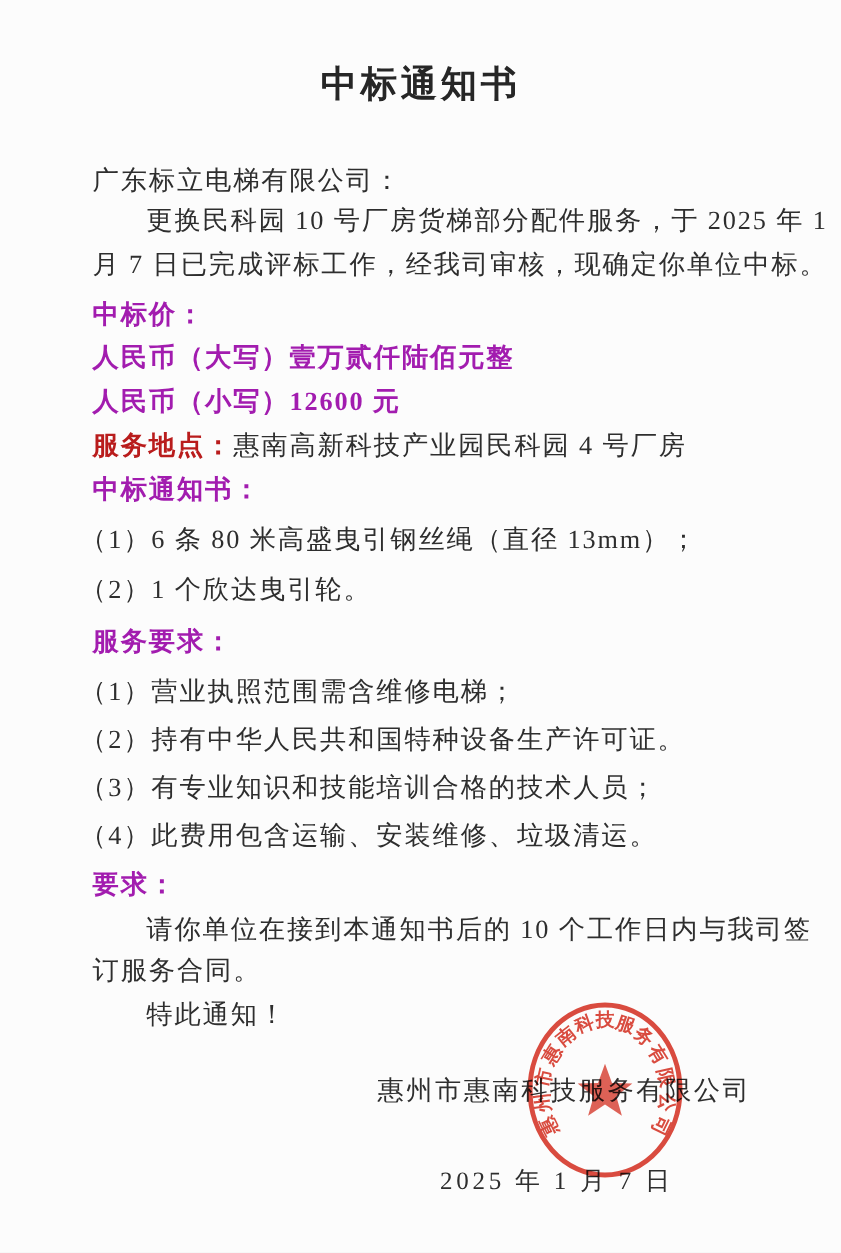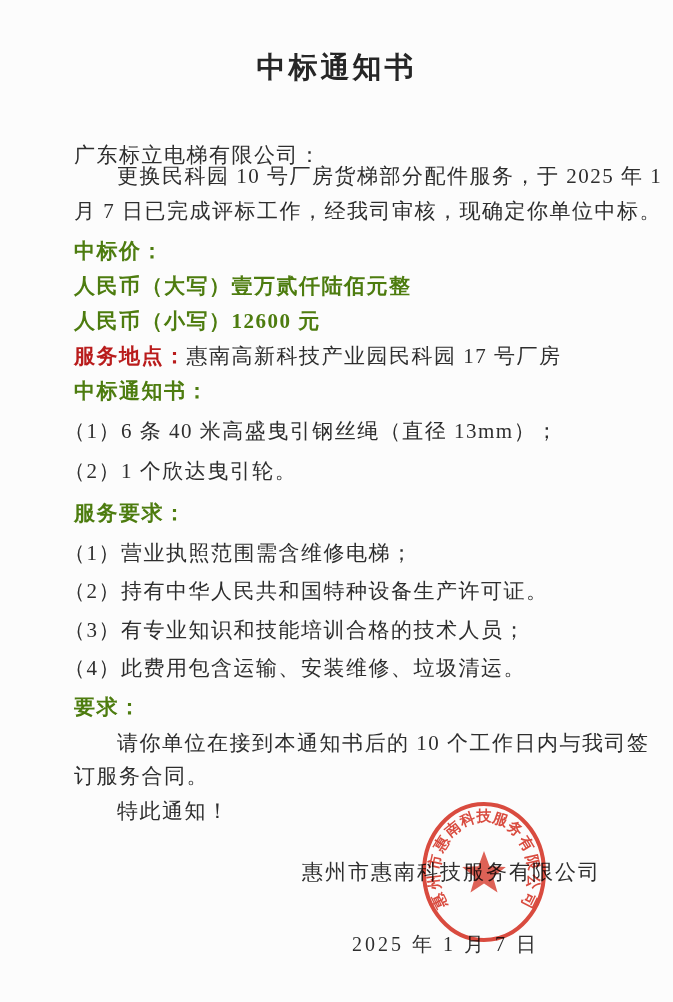--- a/index.html
+++ b/index.html
@@ -82,7 +82,7 @@
 
   <div class="doc-title">中标通知书</div>
 
-  <div class="line" style="top:143px">广东标立电梯有限公司：</div>
+  <div class="line" style="top:132px">广东标立电梯有限公司：</div>
 
   <div class="line indent" style="top:164px">更换民科园 10 号厂房货梯部分配件服务，于 2025 年 1</div>
   <div class="line" style="top:199px">月 7 日已完成评标工作，经我司审核，现确定你单位中标。</div>

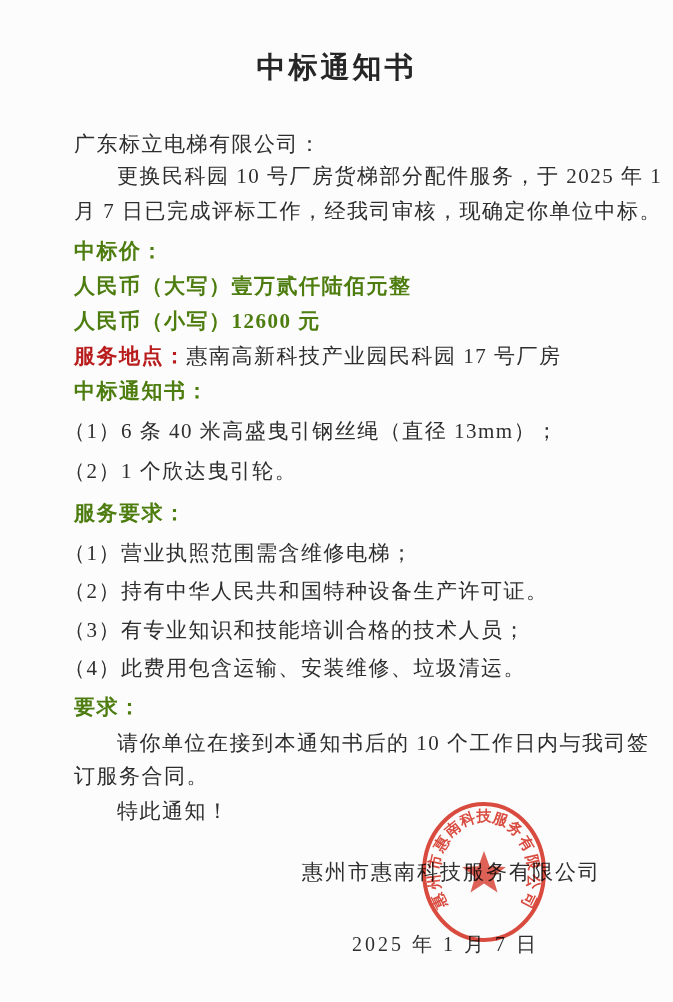--- a/index.html
+++ b/index.html
@@ -37,7 +37,7 @@
     line-height: 1.2;
   }
   .line.listed { left: 64px; }
-  .line.bold { font-weight: bold; color: #4d7c0f; }
+  .line.bold { font-weight: bold; color: #a21caf; }
   .label-bold { font-weight: bold; color: #b91c1c; }
   .indent { left: 117px; text-align: center; }
   .sig-company {

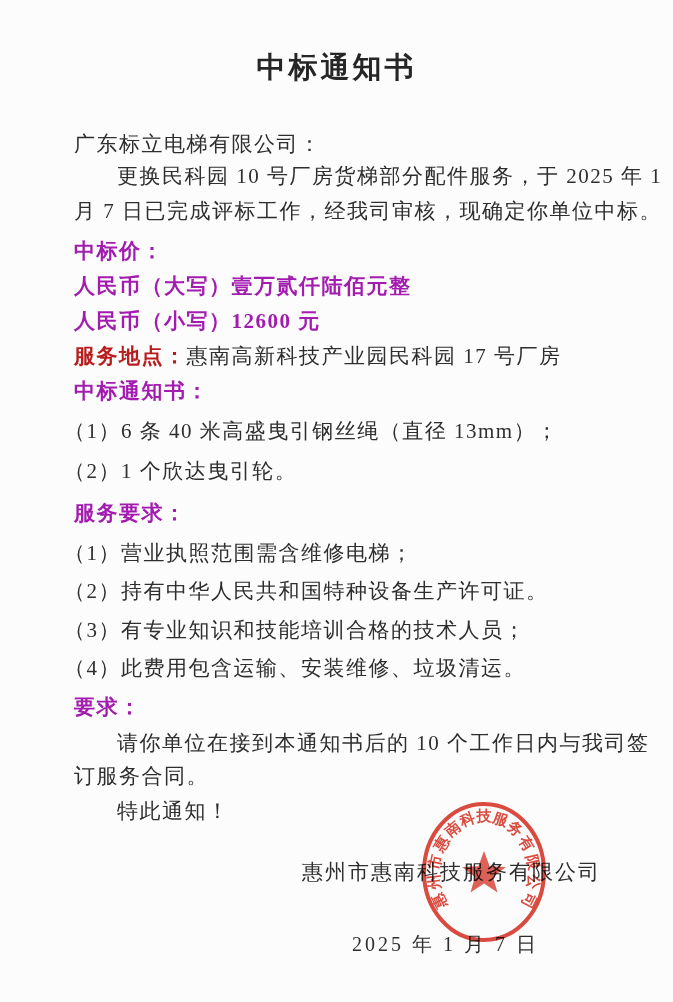--- a/index.html
+++ b/index.html
@@ -92,7 +92,7 @@
   <div class="line bold" style="top:309px">人民币（小写）12600 元</div>
 
   <div class="line" style="top:344px">
-    <span class="label-bold">服务地点：</span><span>惠南高新科技产业园民科园 17 号厂房</span>
+    <span class="label-bold">服务地点：</span><span>惠南高新科技产业园民科园 4 号厂房</span>
   </div>
 
   <div class="line bold" style="top:379px">中标通知书：</div>

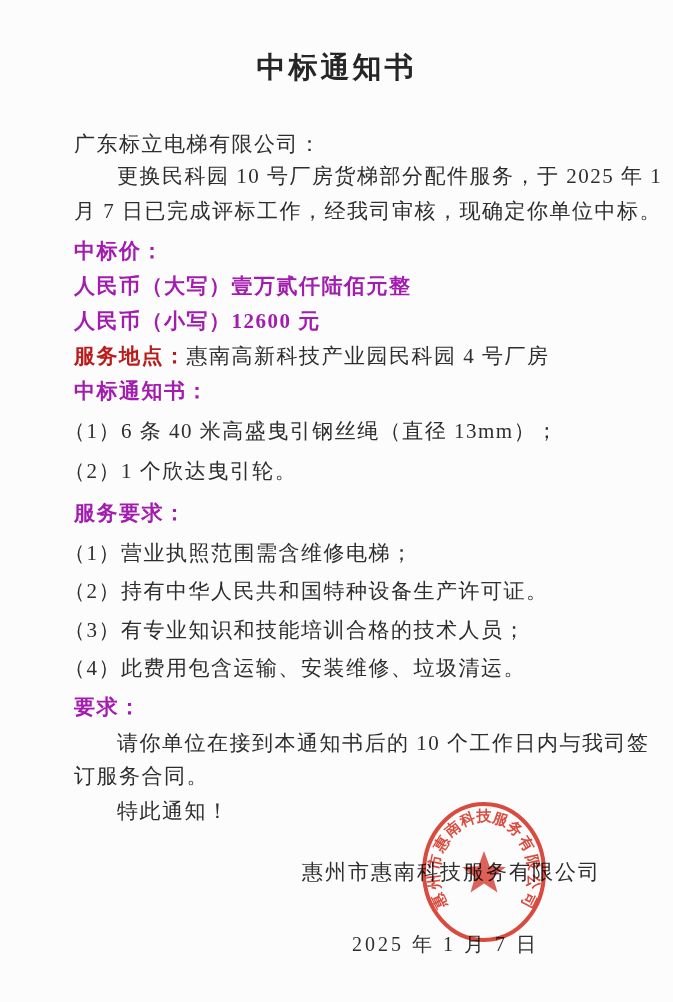--- a/index.html
+++ b/index.html
@@ -96,7 +96,7 @@
   </div>
 
   <div class="line bold" style="top:379px">中标通知书：</div>
-  <div class="line listed" style="top:419px">（1）6 条 40 米高盛曳引钢丝绳（直径 13mm）；</div>
+  <div class="line listed" style="top:419px">（1）6 条 80 米高盛曳引钢丝绳（直径 13mm）；</div>
   <div class="line listed" style="top:459px">（2）1 个欣达曳引轮。</div>
 
   <div class="line bold" style="top:501px">服务要求：</div>

